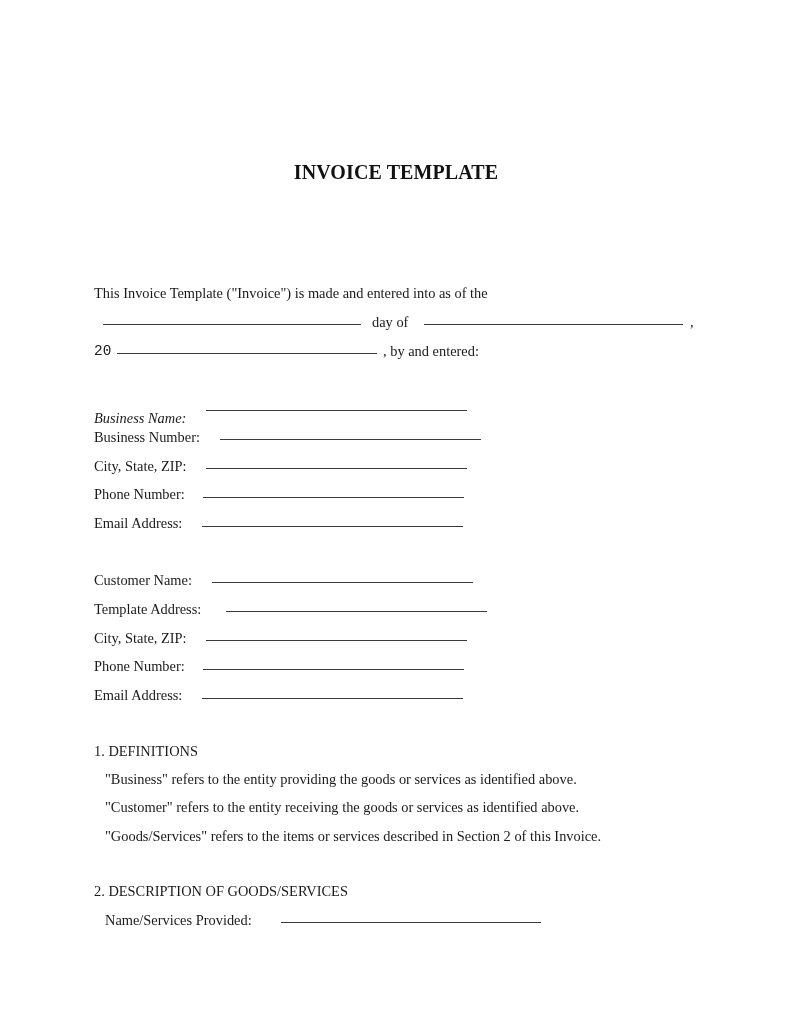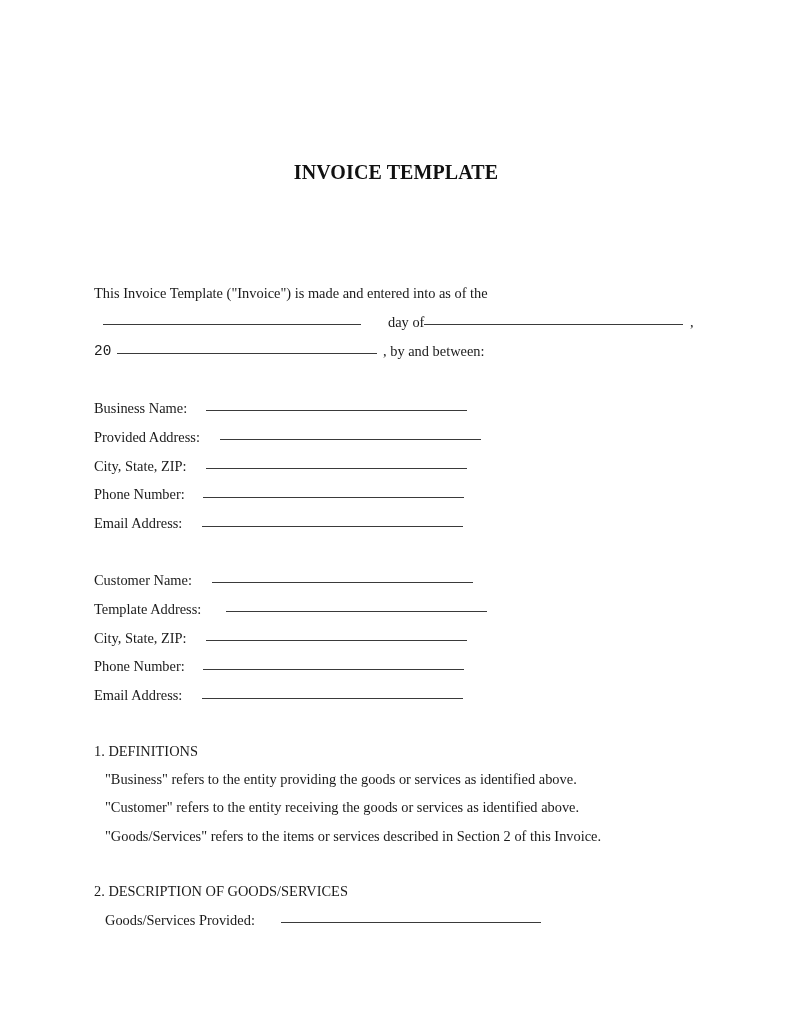--- a/index.html
+++ b/index.html
@@ -53,7 +53,7 @@
 
 <div class="line" style="left:103px; top:324px; width:258px;"></div>
 <input class="field-input" style="left: 103px; top: 308px; width: 258px;">
-<div class="abs txt" style="left:372px; top:313px;margin-left:16px;">day of</div>
+<div class="abs txt" style="left:372px; top:313px;">day of</div>
 <div class="line" style="left:424px; top:324px; width:259px;"></div>
 <input class="field-input" style="left: 424px; top: 308px; width: 259px;">
 <div class="abs txt" style="left:690px; top:313px;">,</div>

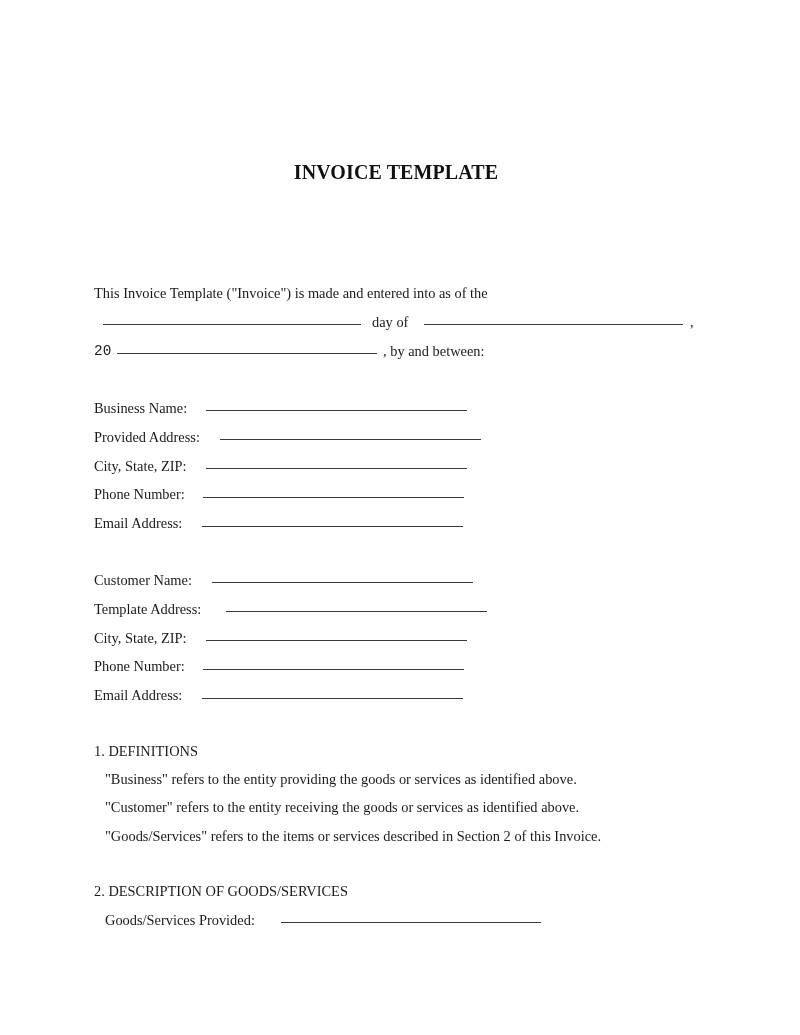--- a/index.html
+++ b/index.html
@@ -61,7 +61,7 @@
 <div class="abs txt" style="left:94px; top:342px;font-family:Liberation Mono, monospace;">20</div>
 <div class="line" style="left:117px; top:353px; width:260px;"></div>
 <input class="field-input" style="left: 117px; top: 337px; width: 260px;">
-<div class="abs txt" style="left:383px; top:342px;">, by and between:</div>
+<div class="abs txt" style="left:383px; top:342px;">, by and entered:</div>
 
 <div>
   <div class="abs txt" style="left:94px; top:399px;">Business Name:</div>

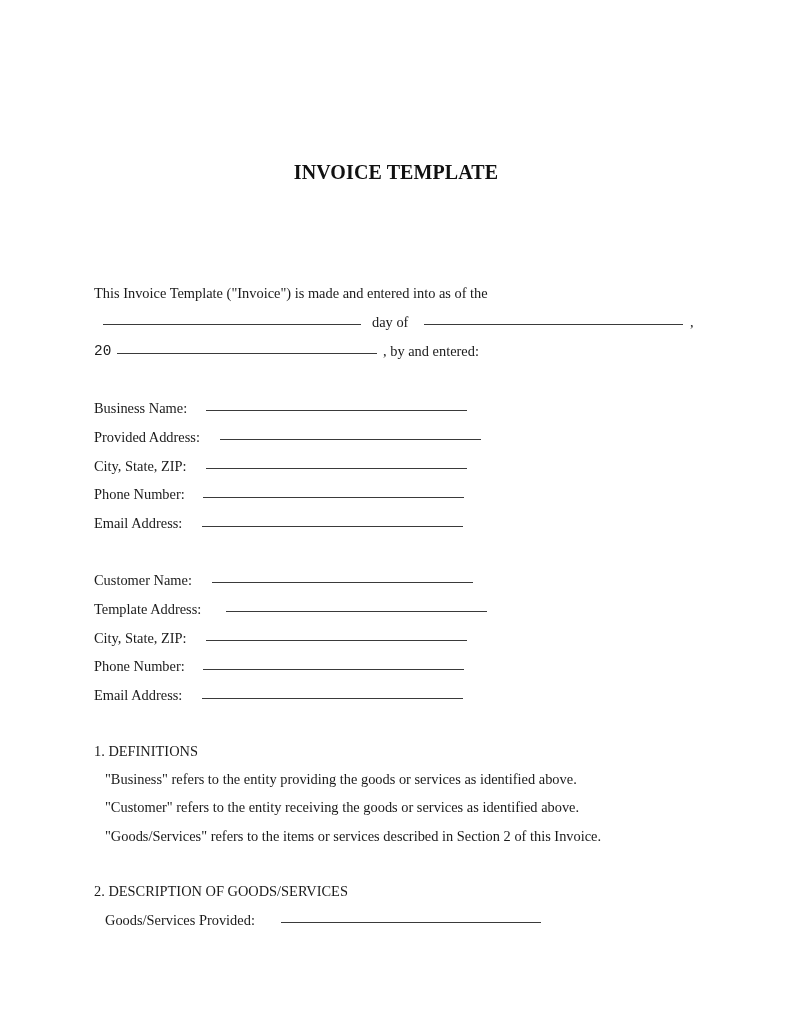--- a/index.html
+++ b/index.html
@@ -64,7 +64,7 @@
 <div class="abs txt" style="left:383px; top:342px;">, by and entered:</div>
 
 <div>
-  <div class="abs txt" style="left:94px; top:399px;">Business Name:</div>
+  <div class="abs txt" style="left:94px; top:409px;font-style:italic;">Business Name:</div>
   <div class="line" style="left:206px; top:410px; width:261px;"></div>
   <input class="field-input" style="left: 206px; top: 394px; width: 261px;" value="">
 

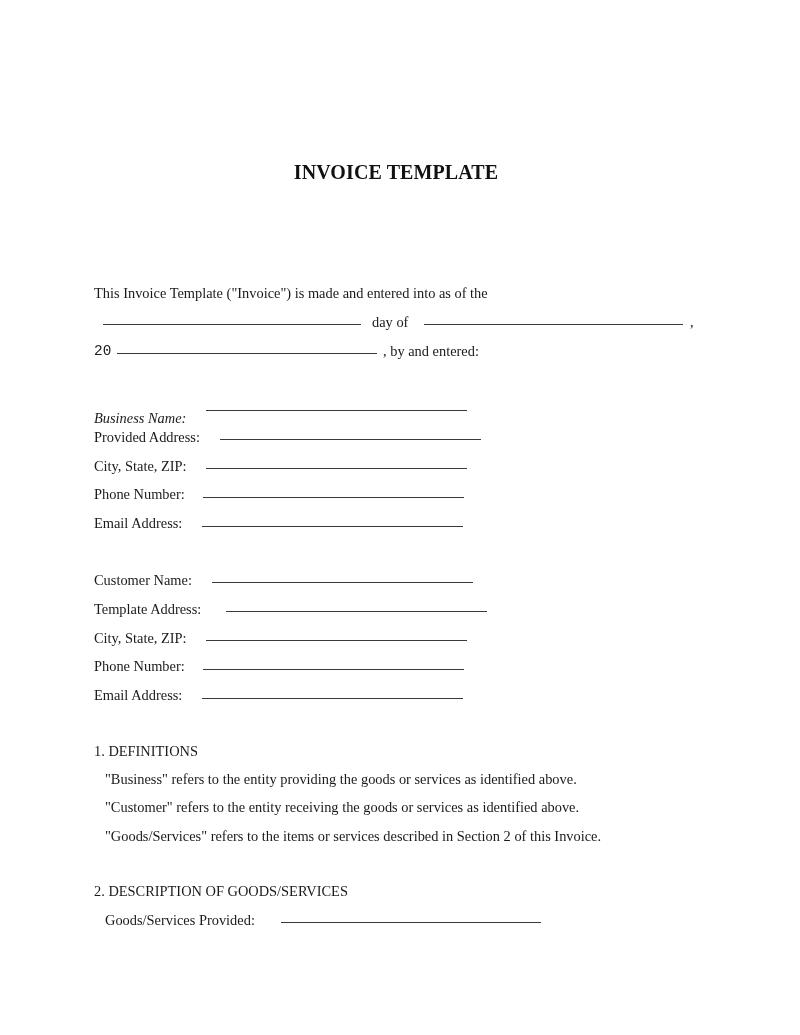--- a/index.html
+++ b/index.html
@@ -68,7 +68,7 @@
   <div class="line" style="left:206px; top:410px; width:261px;"></div>
   <input class="field-input" style="left: 206px; top: 394px; width: 261px;" value="">
 
-  <div class="abs txt" style="left:94px; top:428px;">Provided Address:</div>
+  <div class="abs txt" style="left:94px; top:428px;">Business Number:</div>
   <div class="line" style="left:220px; top:439px; width:261px;"></div>
   <input class="field-input" style="left: 220px; top: 423px; width: 261px;" value="">
 

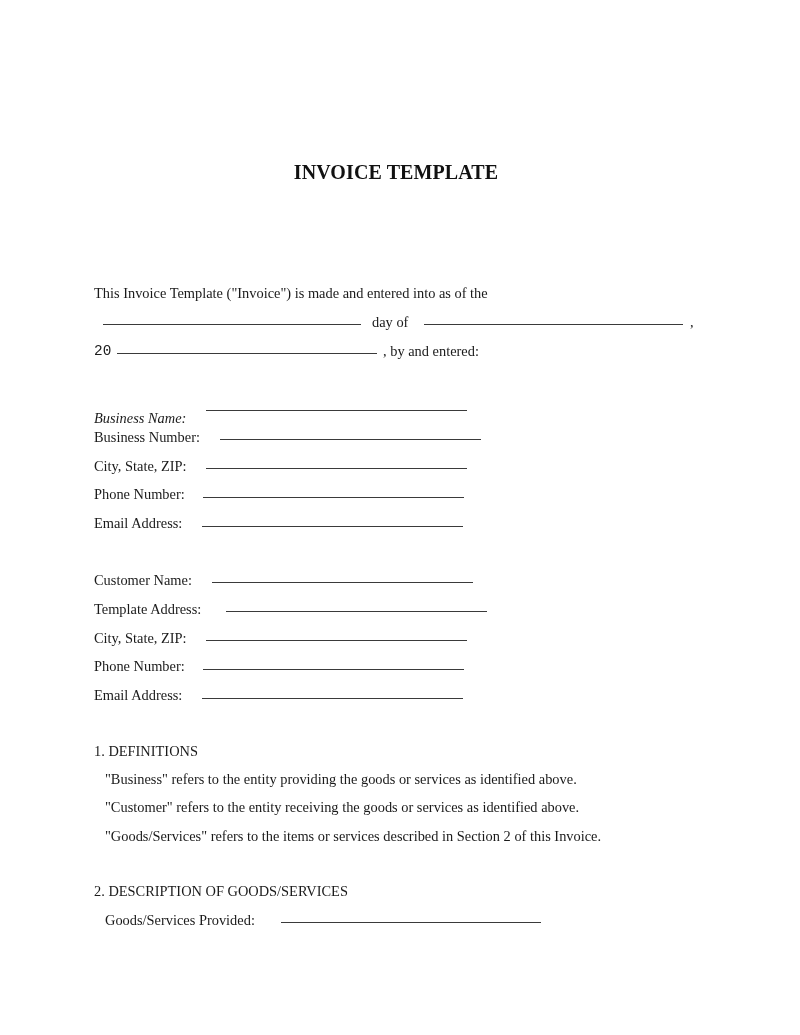--- a/index.html
+++ b/index.html
@@ -116,7 +116,7 @@
 
 <div>
   <div class="abs txt" style="left:94px; top:882px;">2. DESCRIPTION OF GOODS/SERVICES</div>
-  <div class="abs txt" style="left:105px; top:911px;">Goods/Services Provided:</div>
+  <div class="abs txt" style="left:105px; top:911px;">Name/Services Provided:</div>
   <div class="line" style="left:281px; top:922px; width:260px;"></div>
   <input class="field-input" style="left: 281px; top: 906px; width: 260px;" value="">
 </div>

